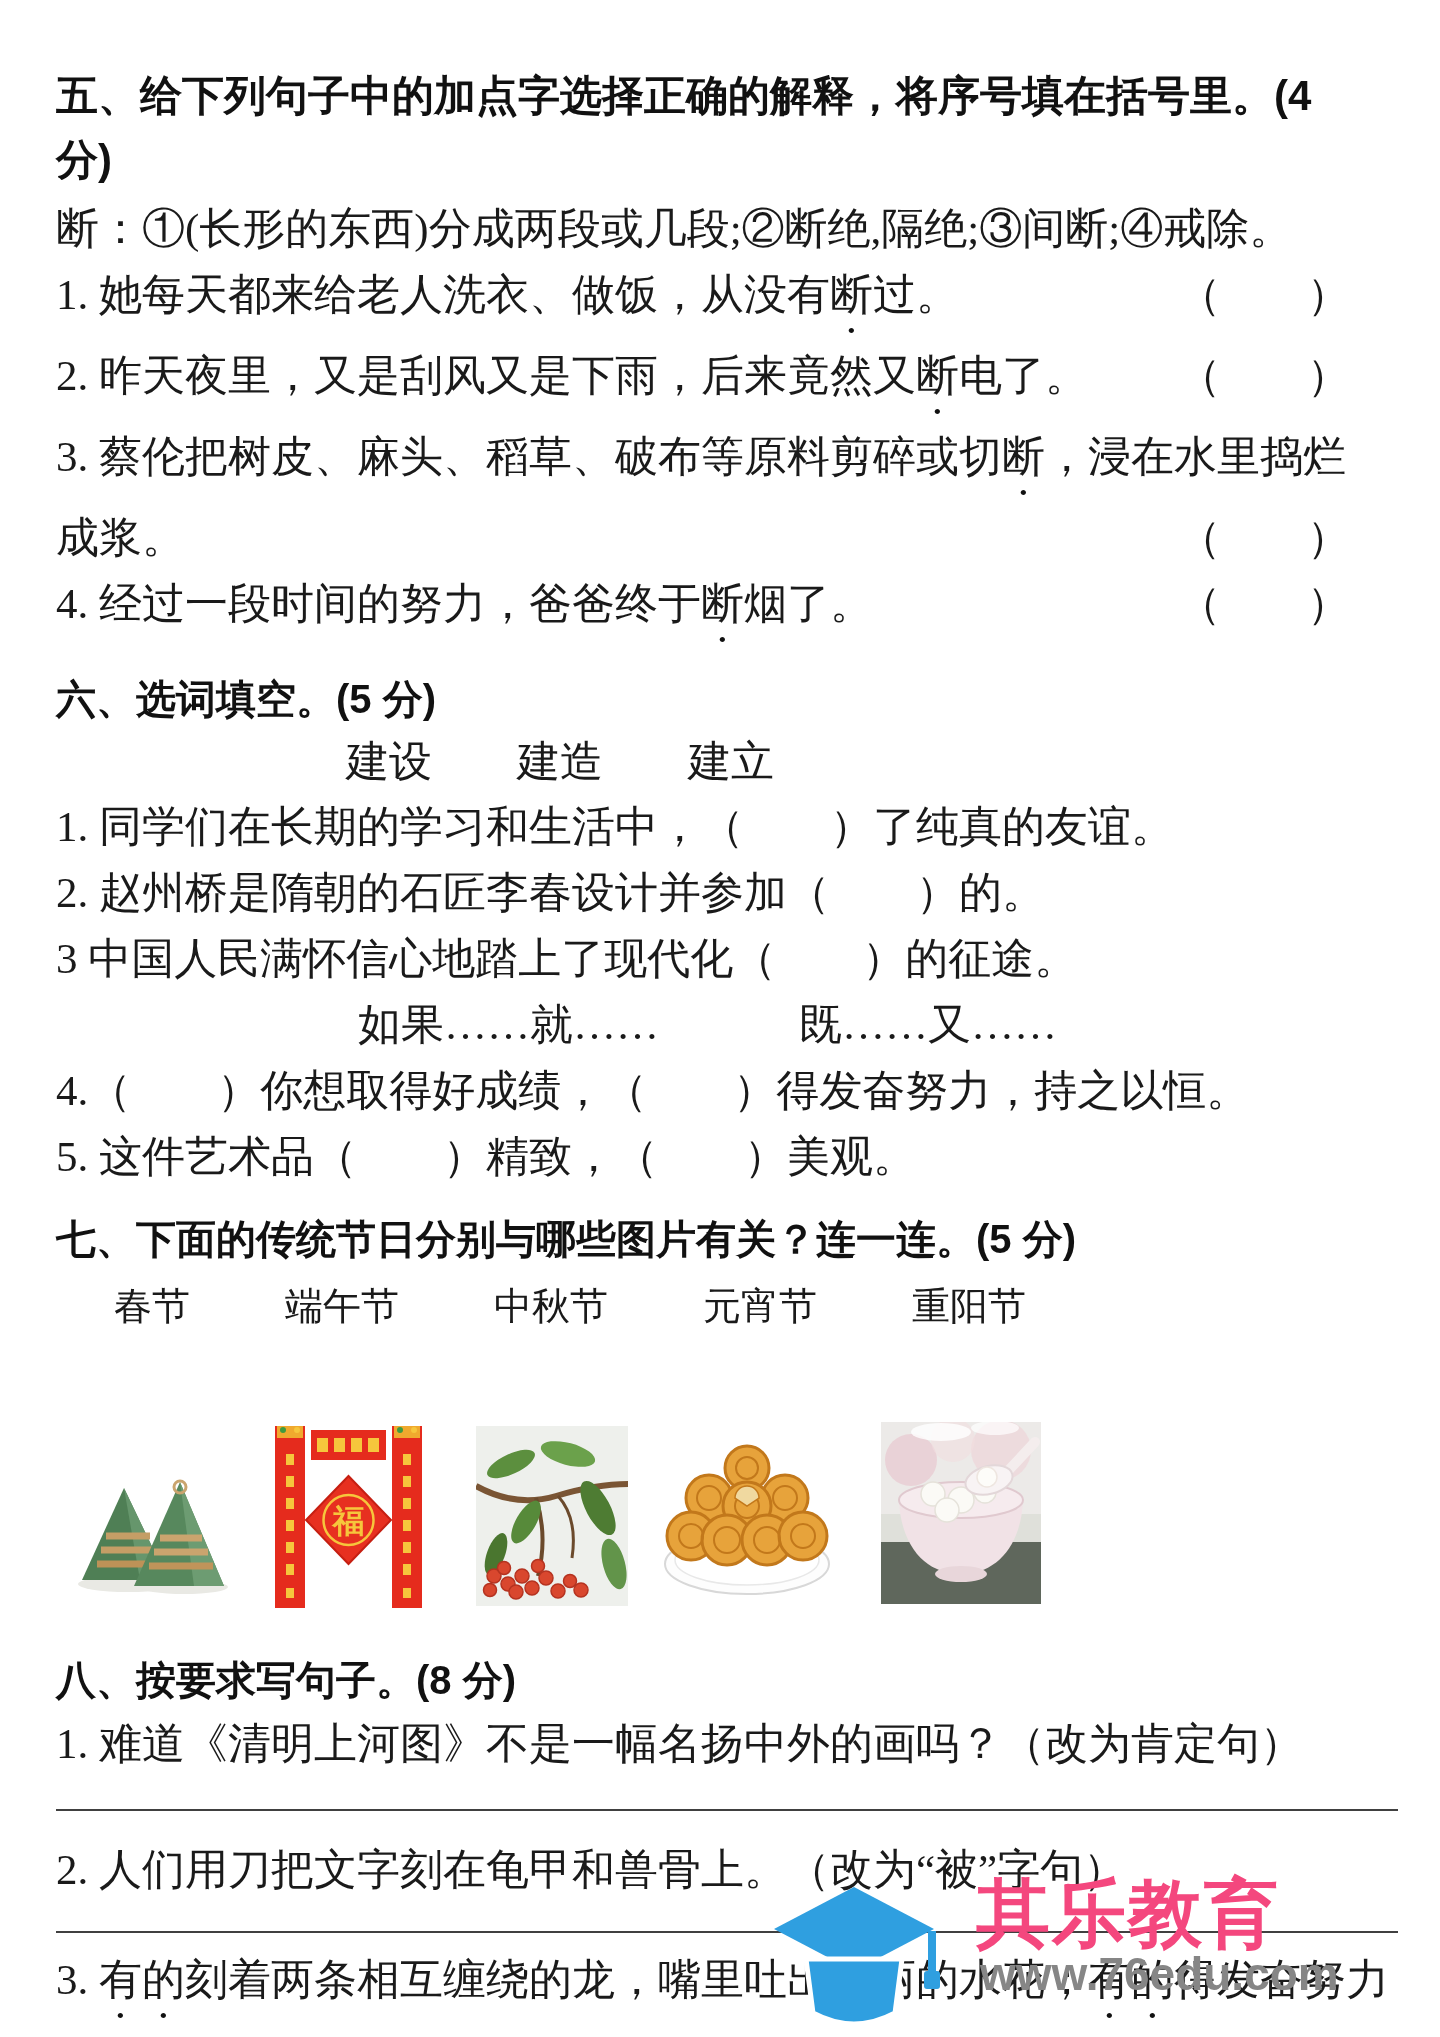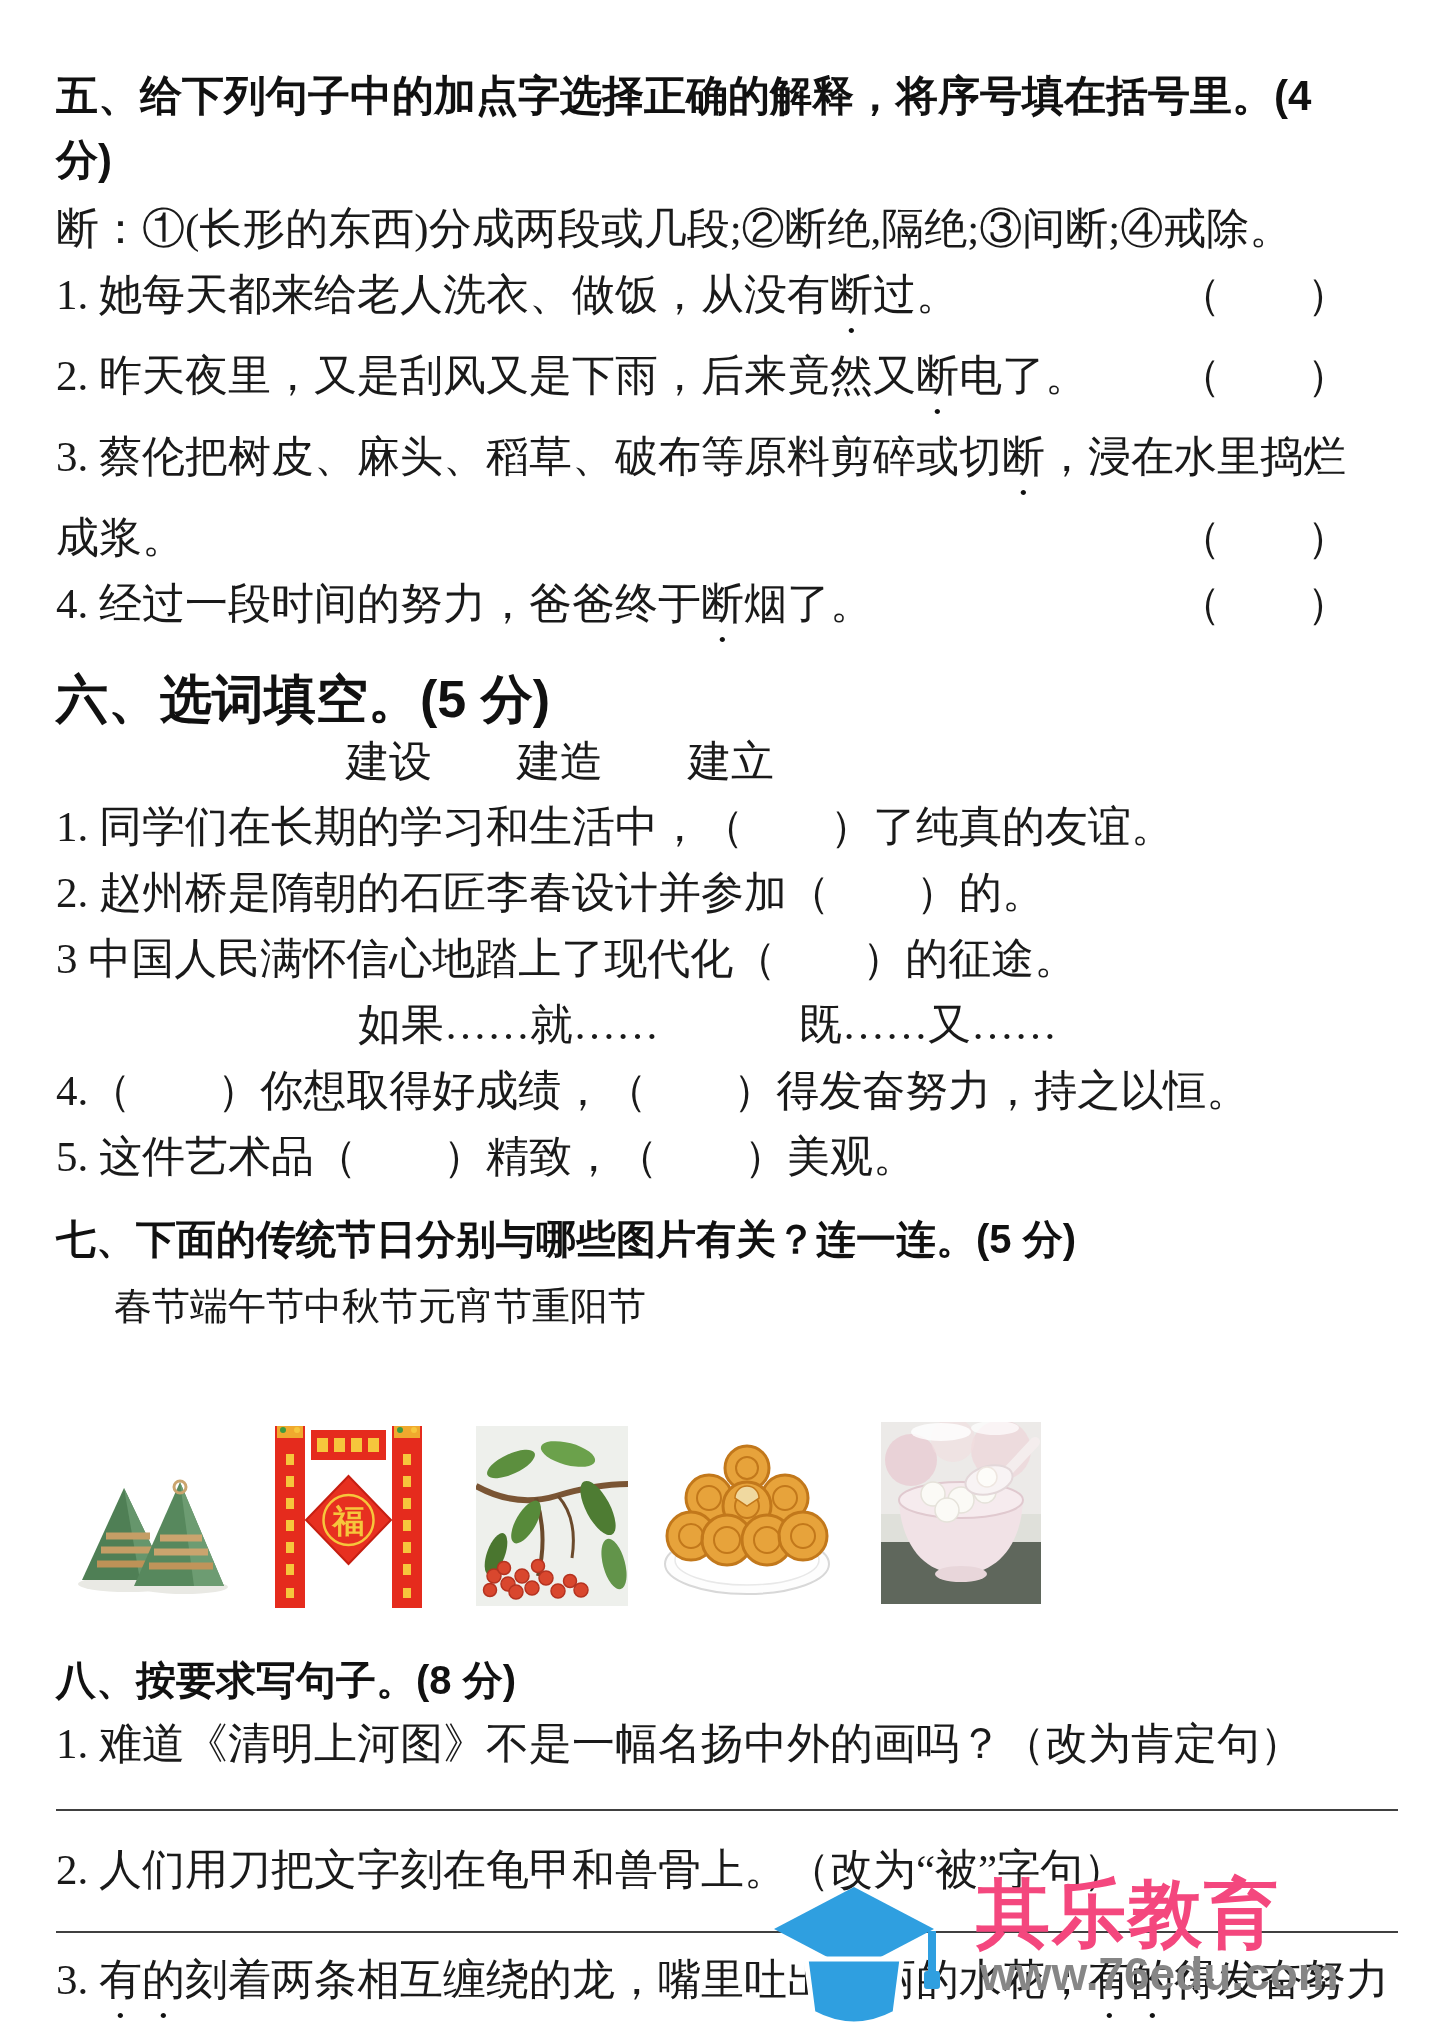--- a/index.html
+++ b/index.html
@@ -19,7 +19,7 @@
     color:#111;
   }
   .s5-title{width:1300px;line-height:64px;margin-bottom:4px;}
-  .s6-title{margin-top:16px;line-height:62px;font-size:52px;}
+  .s6-title{margin-top:16px;line-height:62px;font-size:40px;}
   .s7-title{margin-top:18px;line-height:62px;font-size:40px;}
   .s8-title{margin-top:28px;line-height:62px;font-size:40px;}
   .body-text{font-size:43px;line-height:66px;}

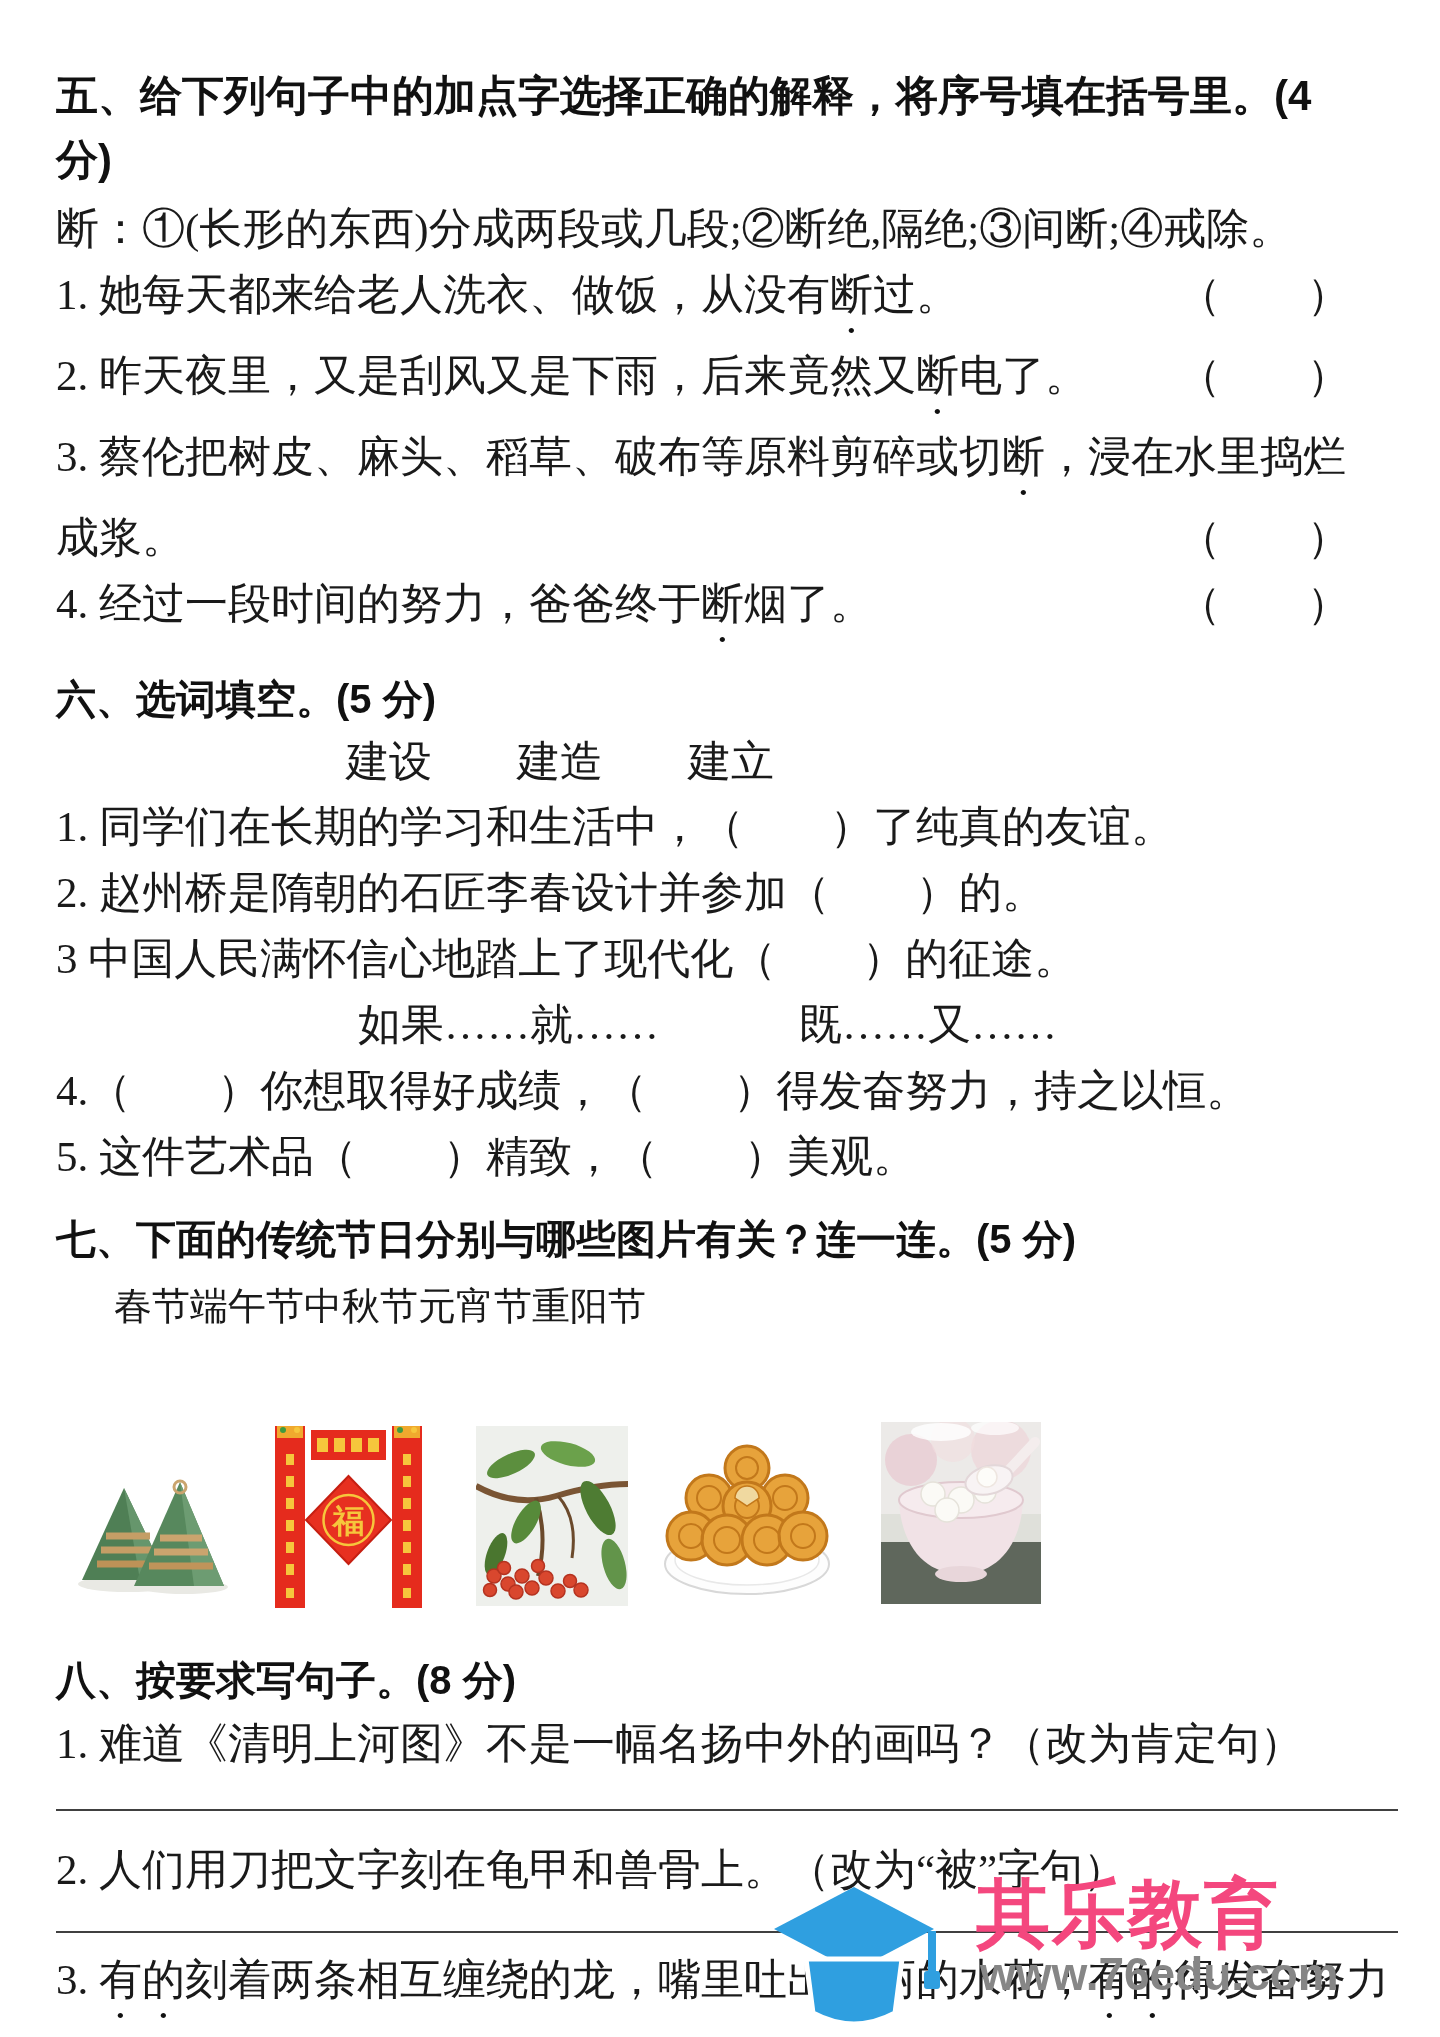--- a/index.html
+++ b/index.html
@@ -39,7 +39,7 @@
   .fest{
     margin-left:58px;margin-top:6px;
     width:912px;
-    display:flex;
+    display:flex;justify-content:space-between;
     font-size:38px;line-height:60px;
   }
   .imgs{position:relative;height:205px;margin-top:80px;}

